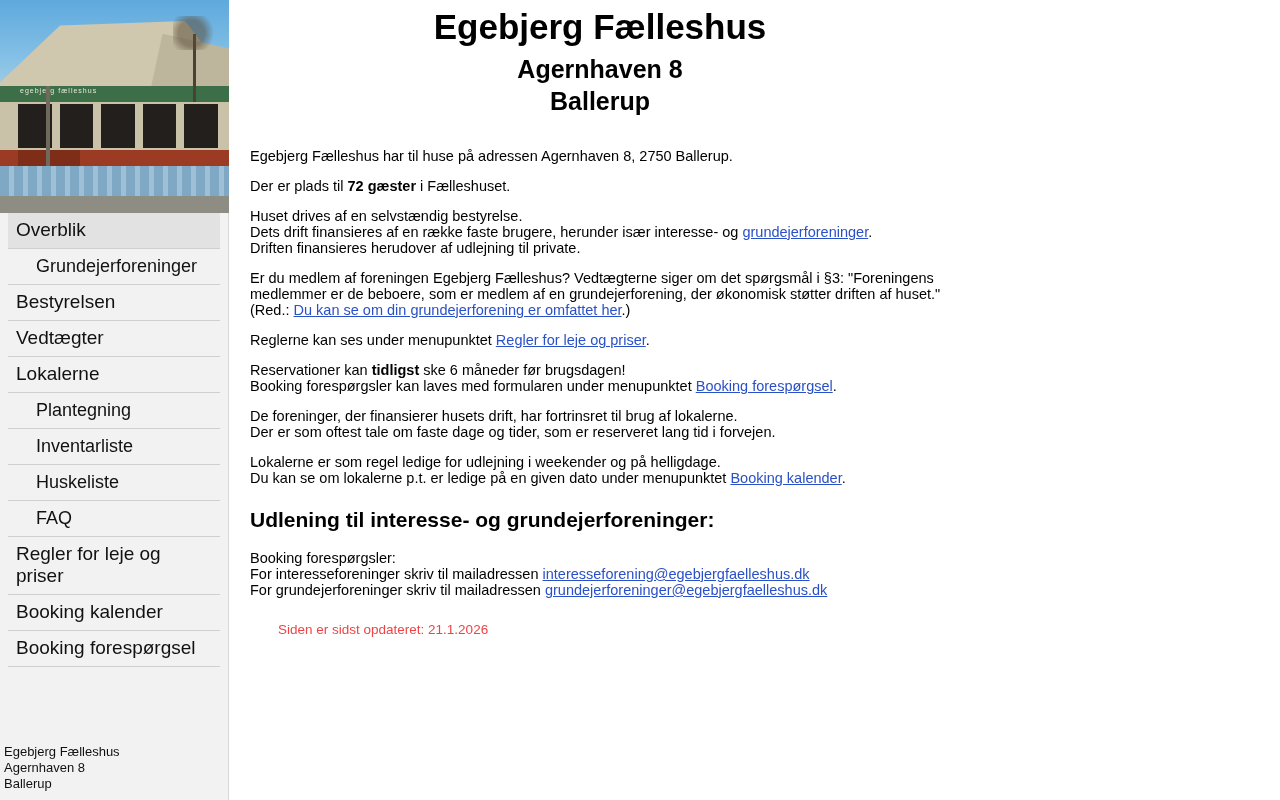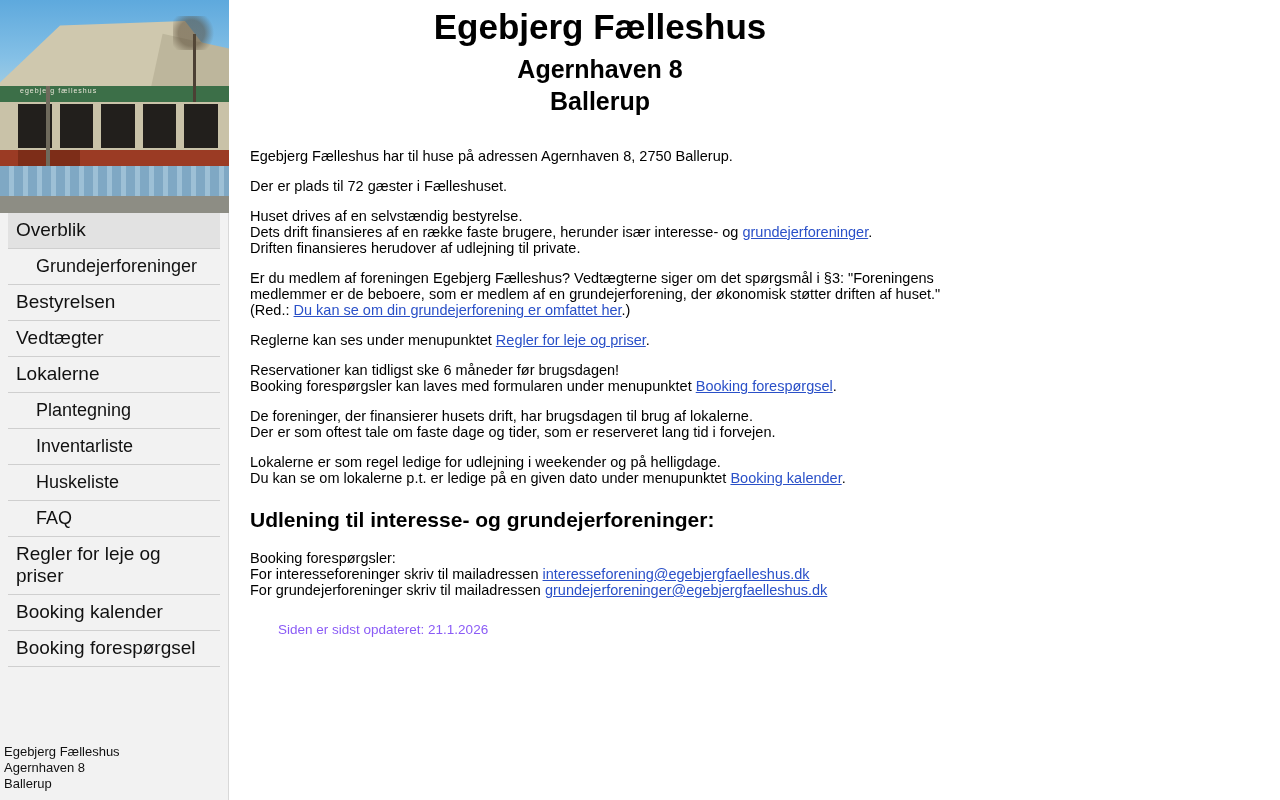--- a/index.html
+++ b/index.html
@@ -209,7 +209,7 @@
     font-size: 13.5px;
     color: #8b5cf6;
   }
-  b { font-weight: normal; }
+  b { font-weight: bold; }
 </style>
 </head>
 <body>

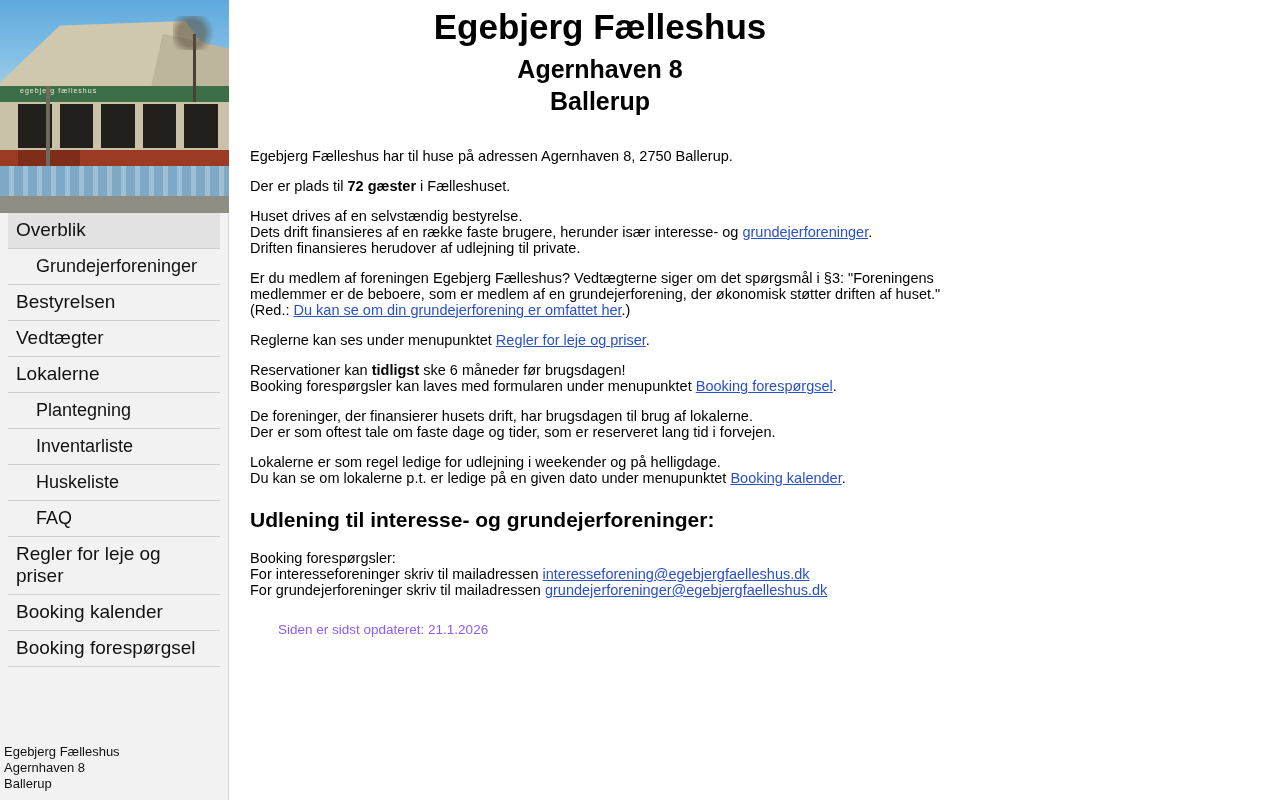--- a/index.html
+++ b/index.html
@@ -324,7 +324,7 @@
       </p>
 
       <p>
-        <span>De foreninger, der finansierer husets drift, har brugsdagen til brug af lokalerne.</span><br>
+        <span>De foreninger, der finansierer husets drift, har fortrinsret til brug af lokalerne.</span><br>
         <span>Der er som oftest tale om faste dage og tider, som er reserveret lang tid i forvejen.</span>
       </p>
 

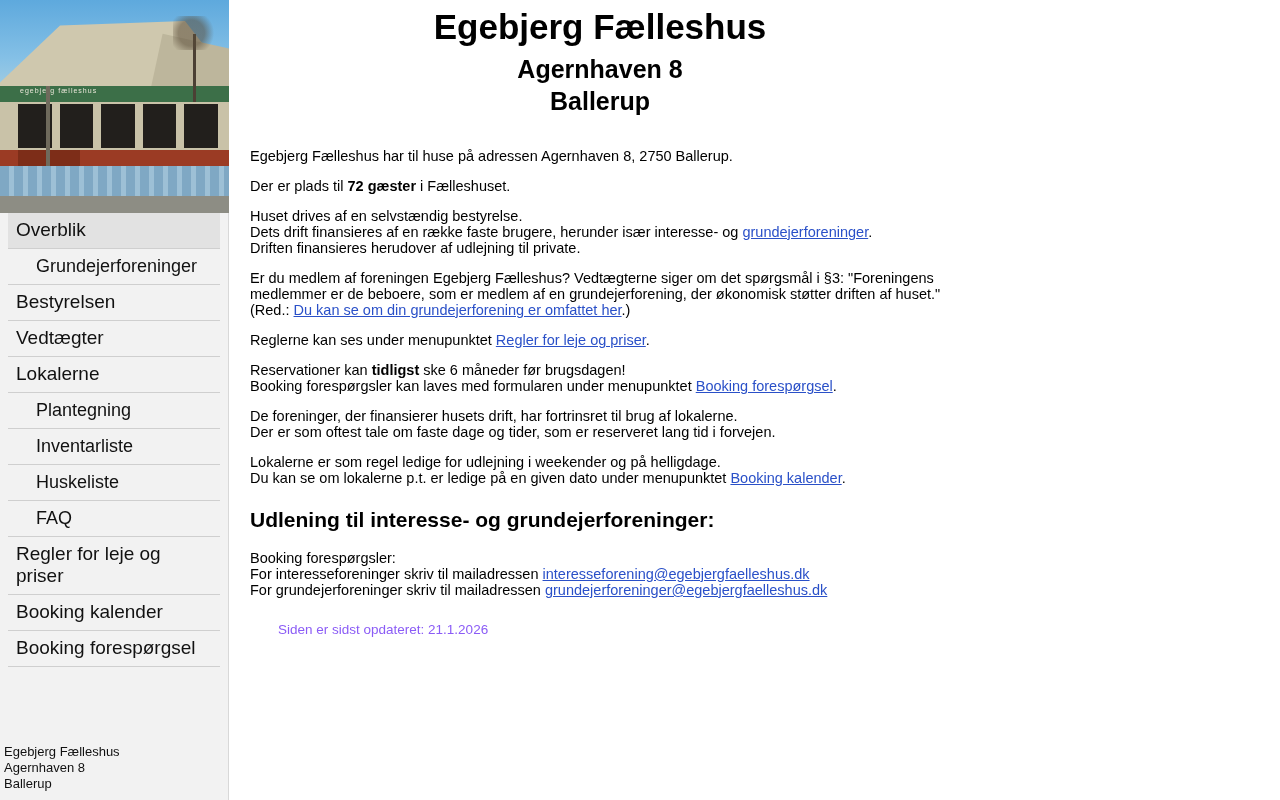--- a/index.html
+++ b/index.html
@@ -207,7 +207,7 @@
     margin-top: 24px;
     margin-left: 28px;
     font-size: 13.5px;
-    color: #8b5cf6;
+    color: #ef4444;
   }
   b { font-weight: bold; }
 </style>

